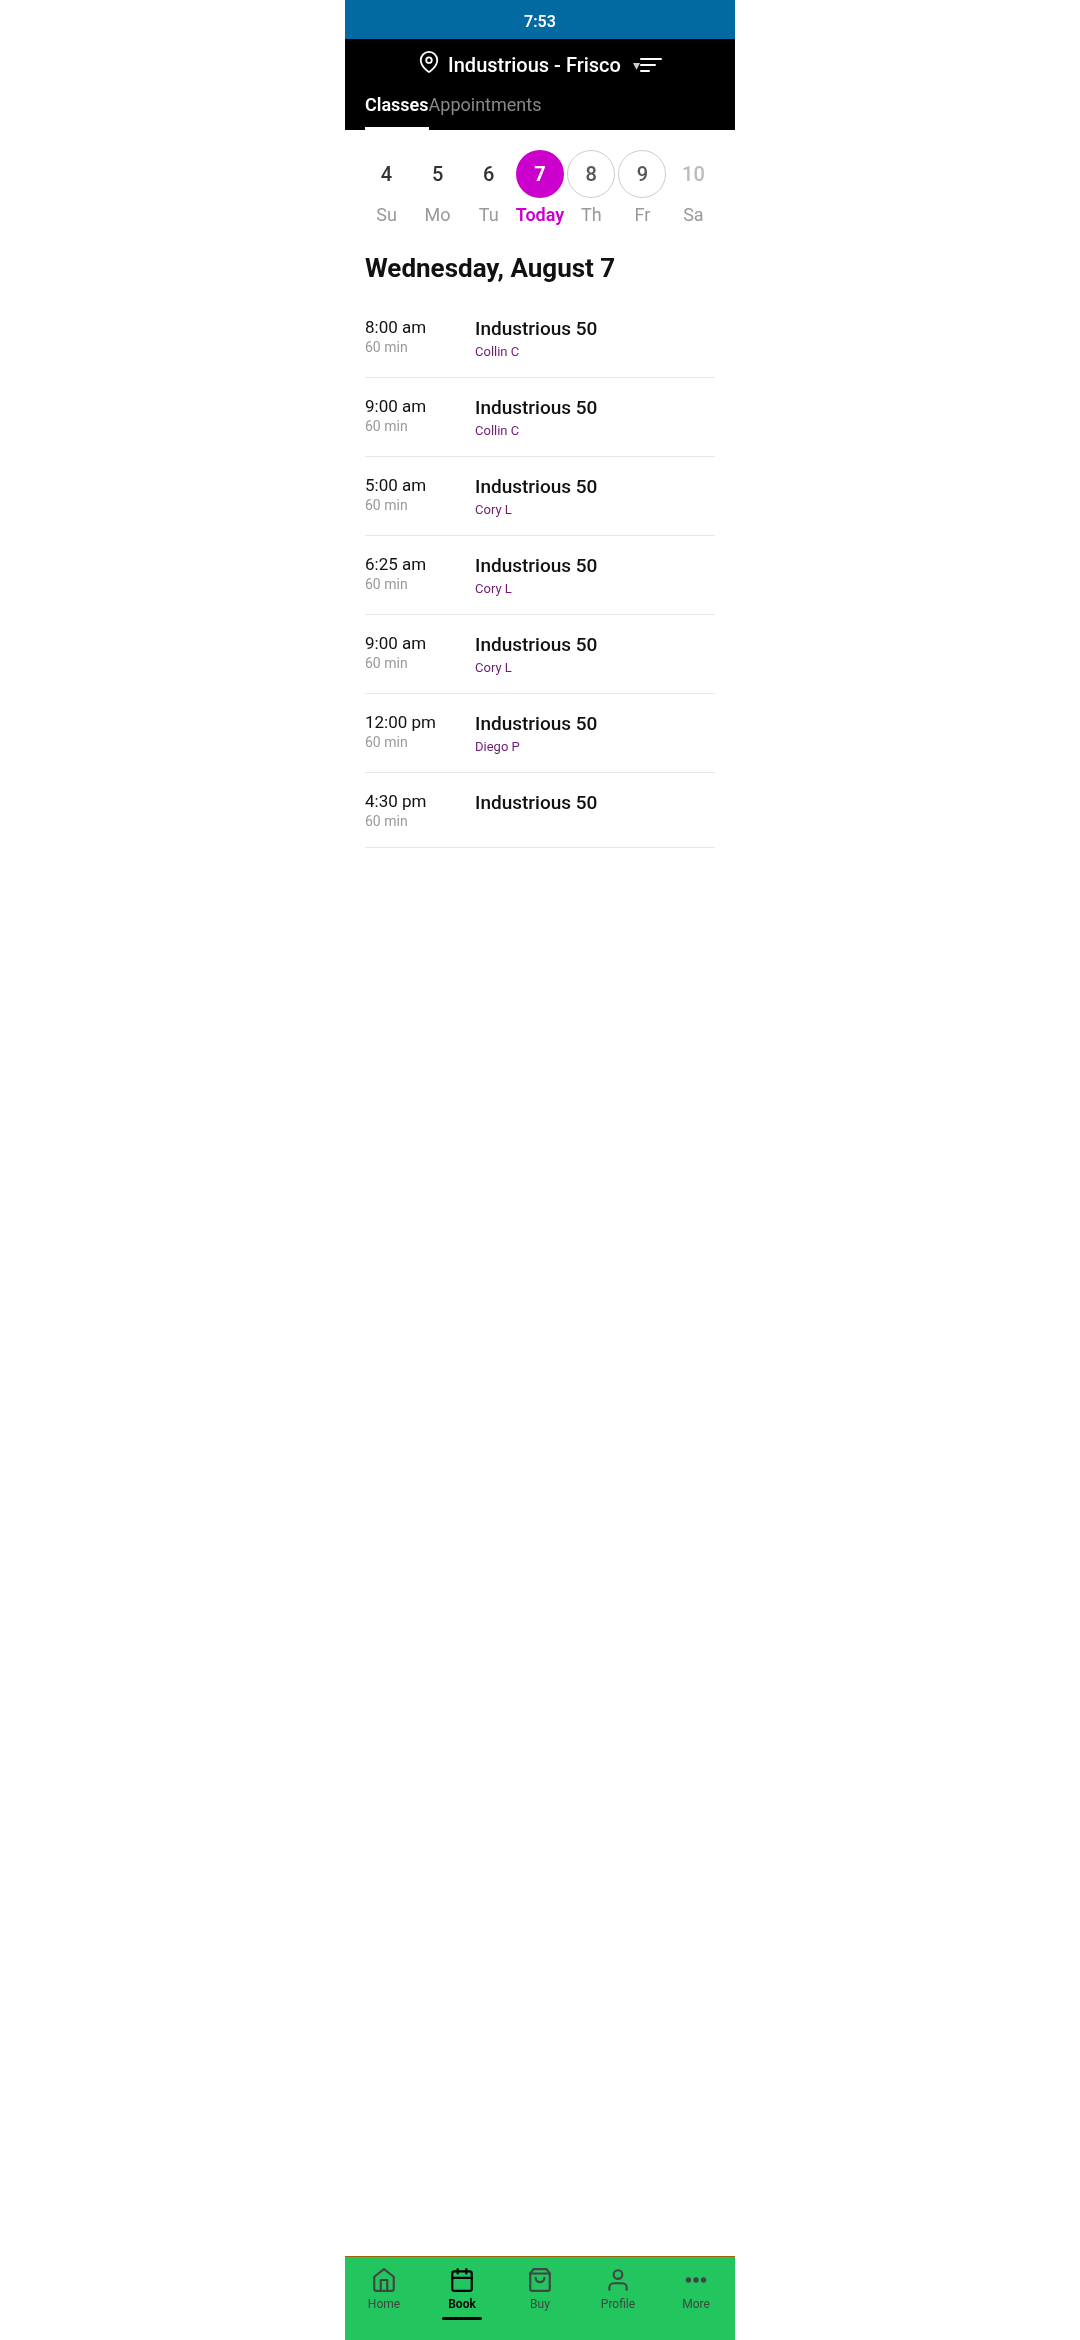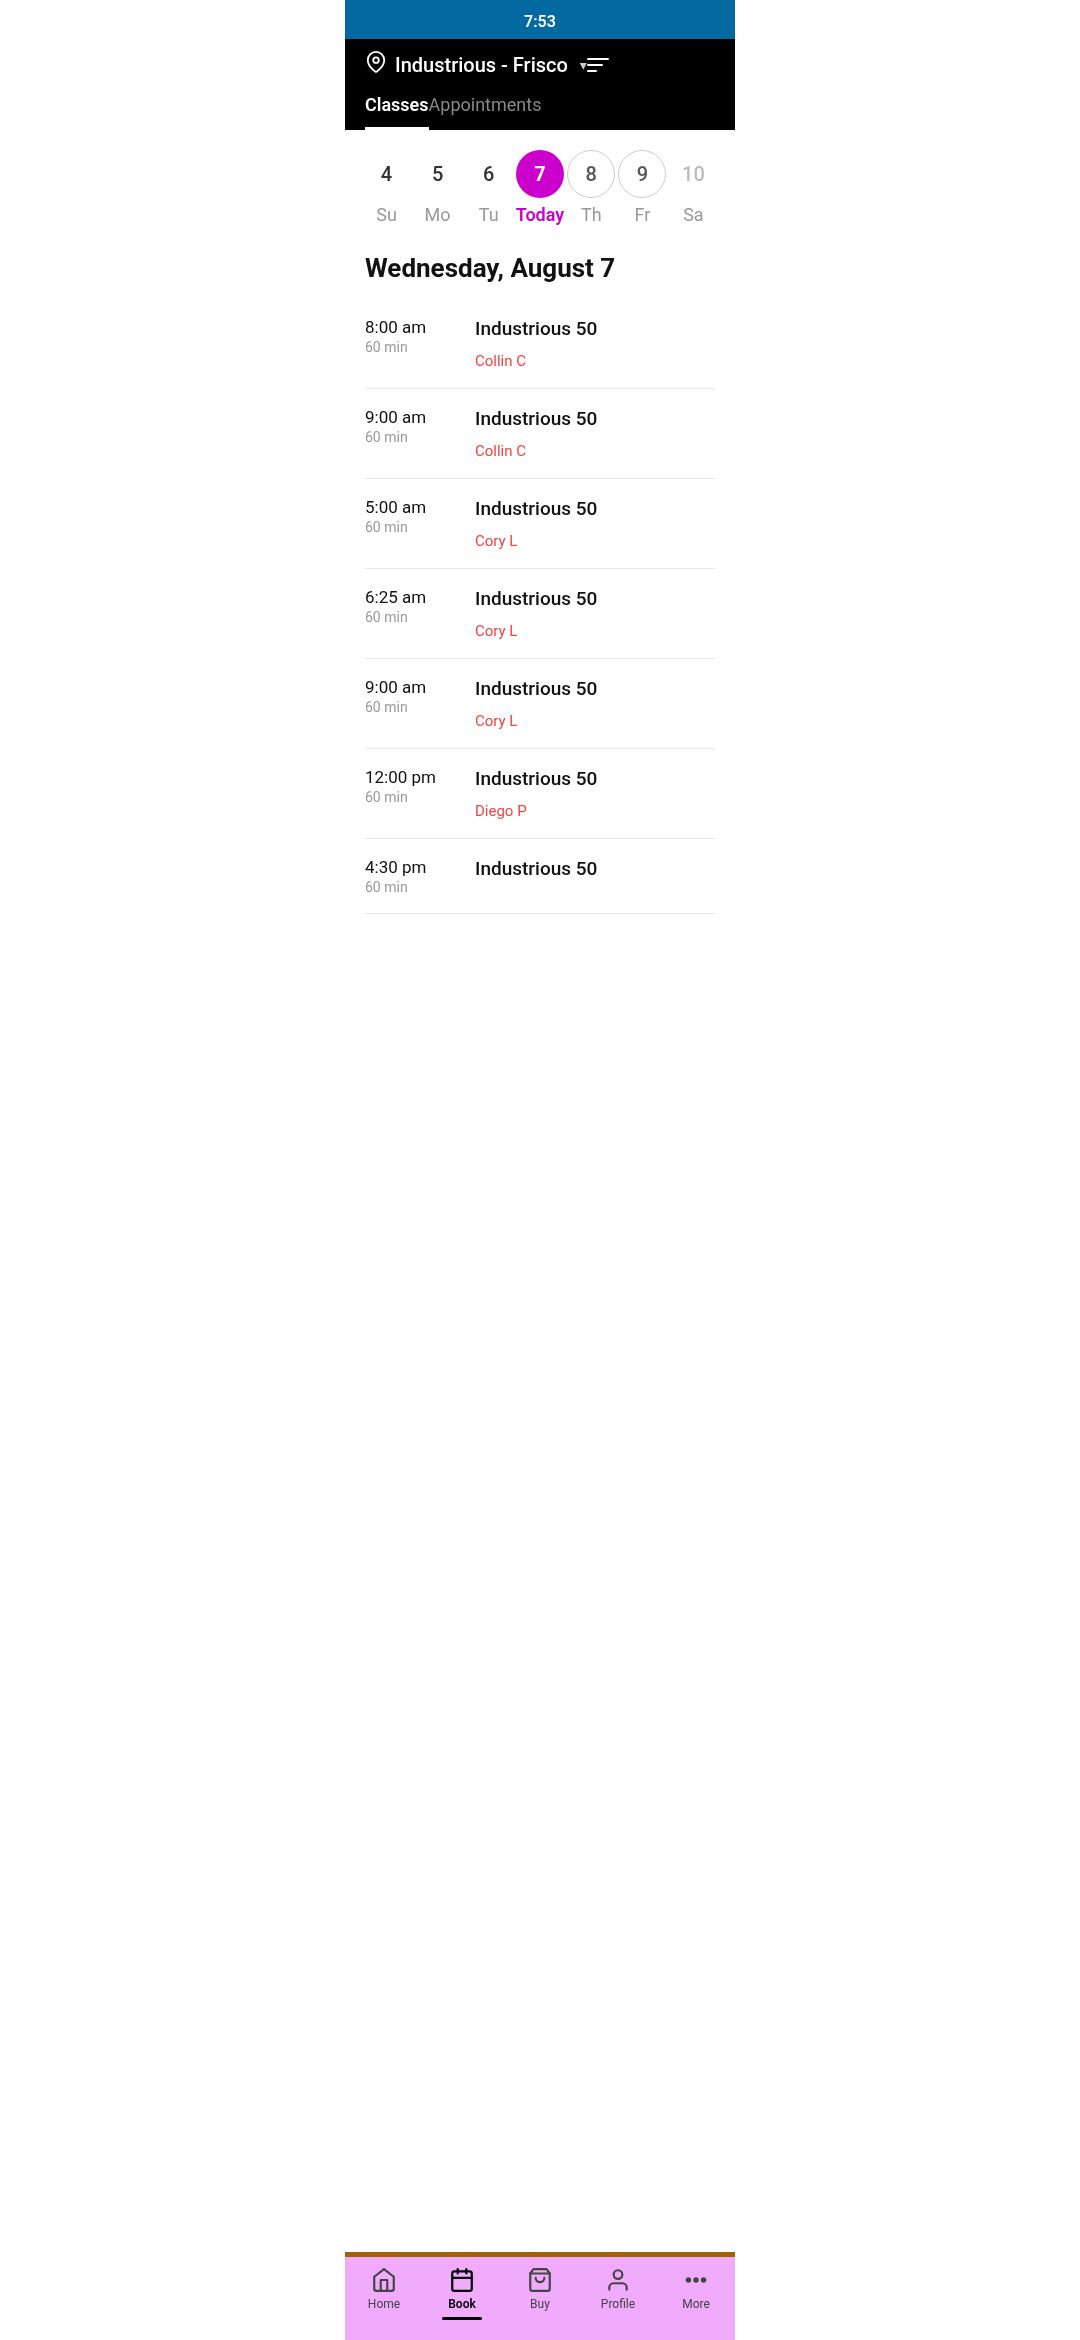--- a/index.html
+++ b/index.html
@@ -31,7 +31,7 @@
       padding: 12px 20px 0;
       display: flex;
       align-items: center;
-      justify-content: flex-start;
+      justify-content: center;
     }
     .header-location {
       display: flex;

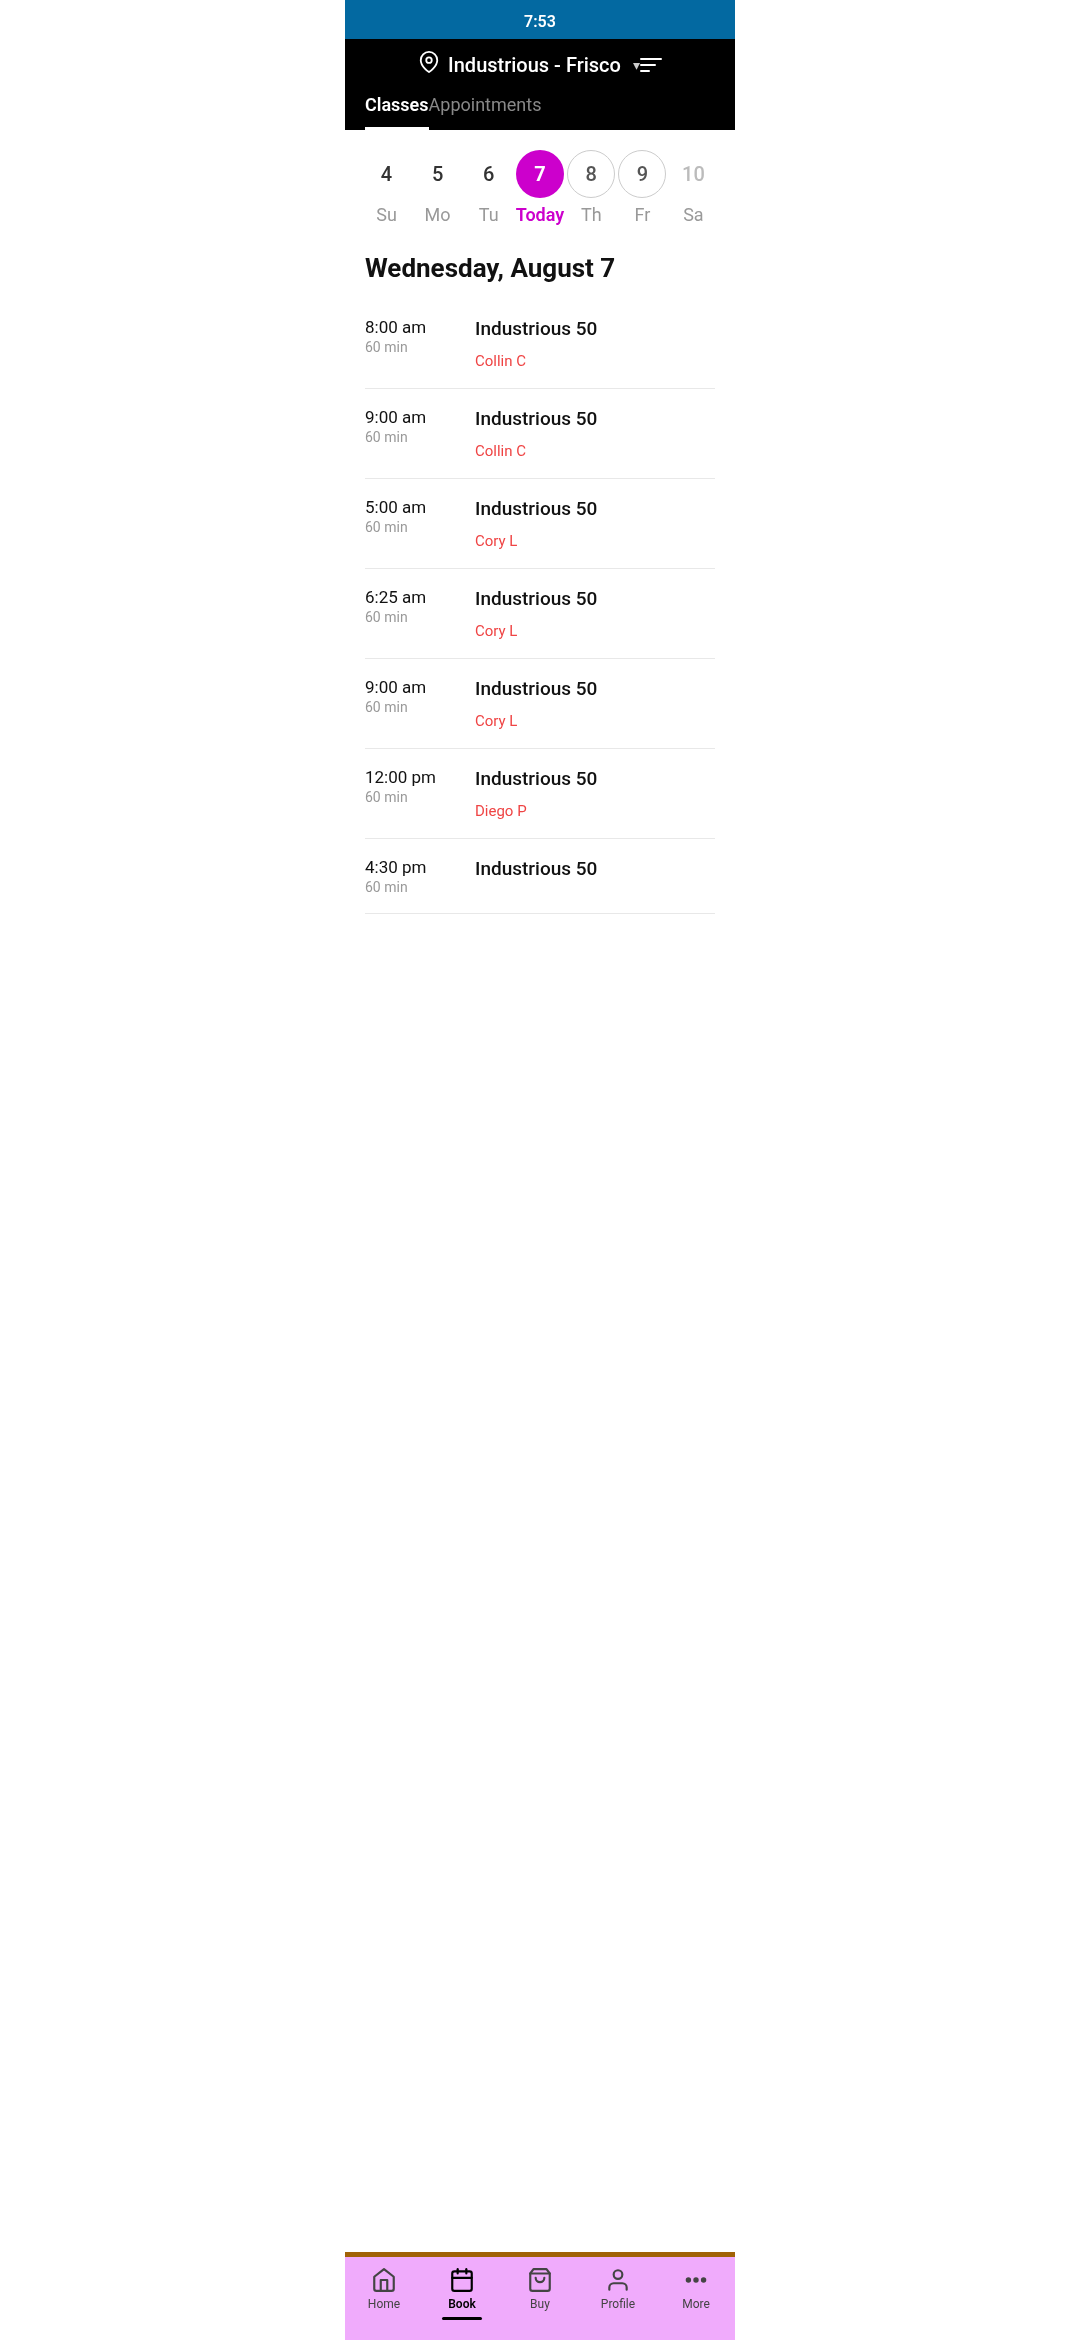--- a/index.html
+++ b/index.html
@@ -181,9 +181,9 @@
       color: #111;
     }
     .class-instructor {
-      font-size: 15px;
-      color: #ef4444;
-      margin-top: 12px;
+      font-size: 13px;
+      color: #701a75;
+      margin-top: 4px;
     }
 
     

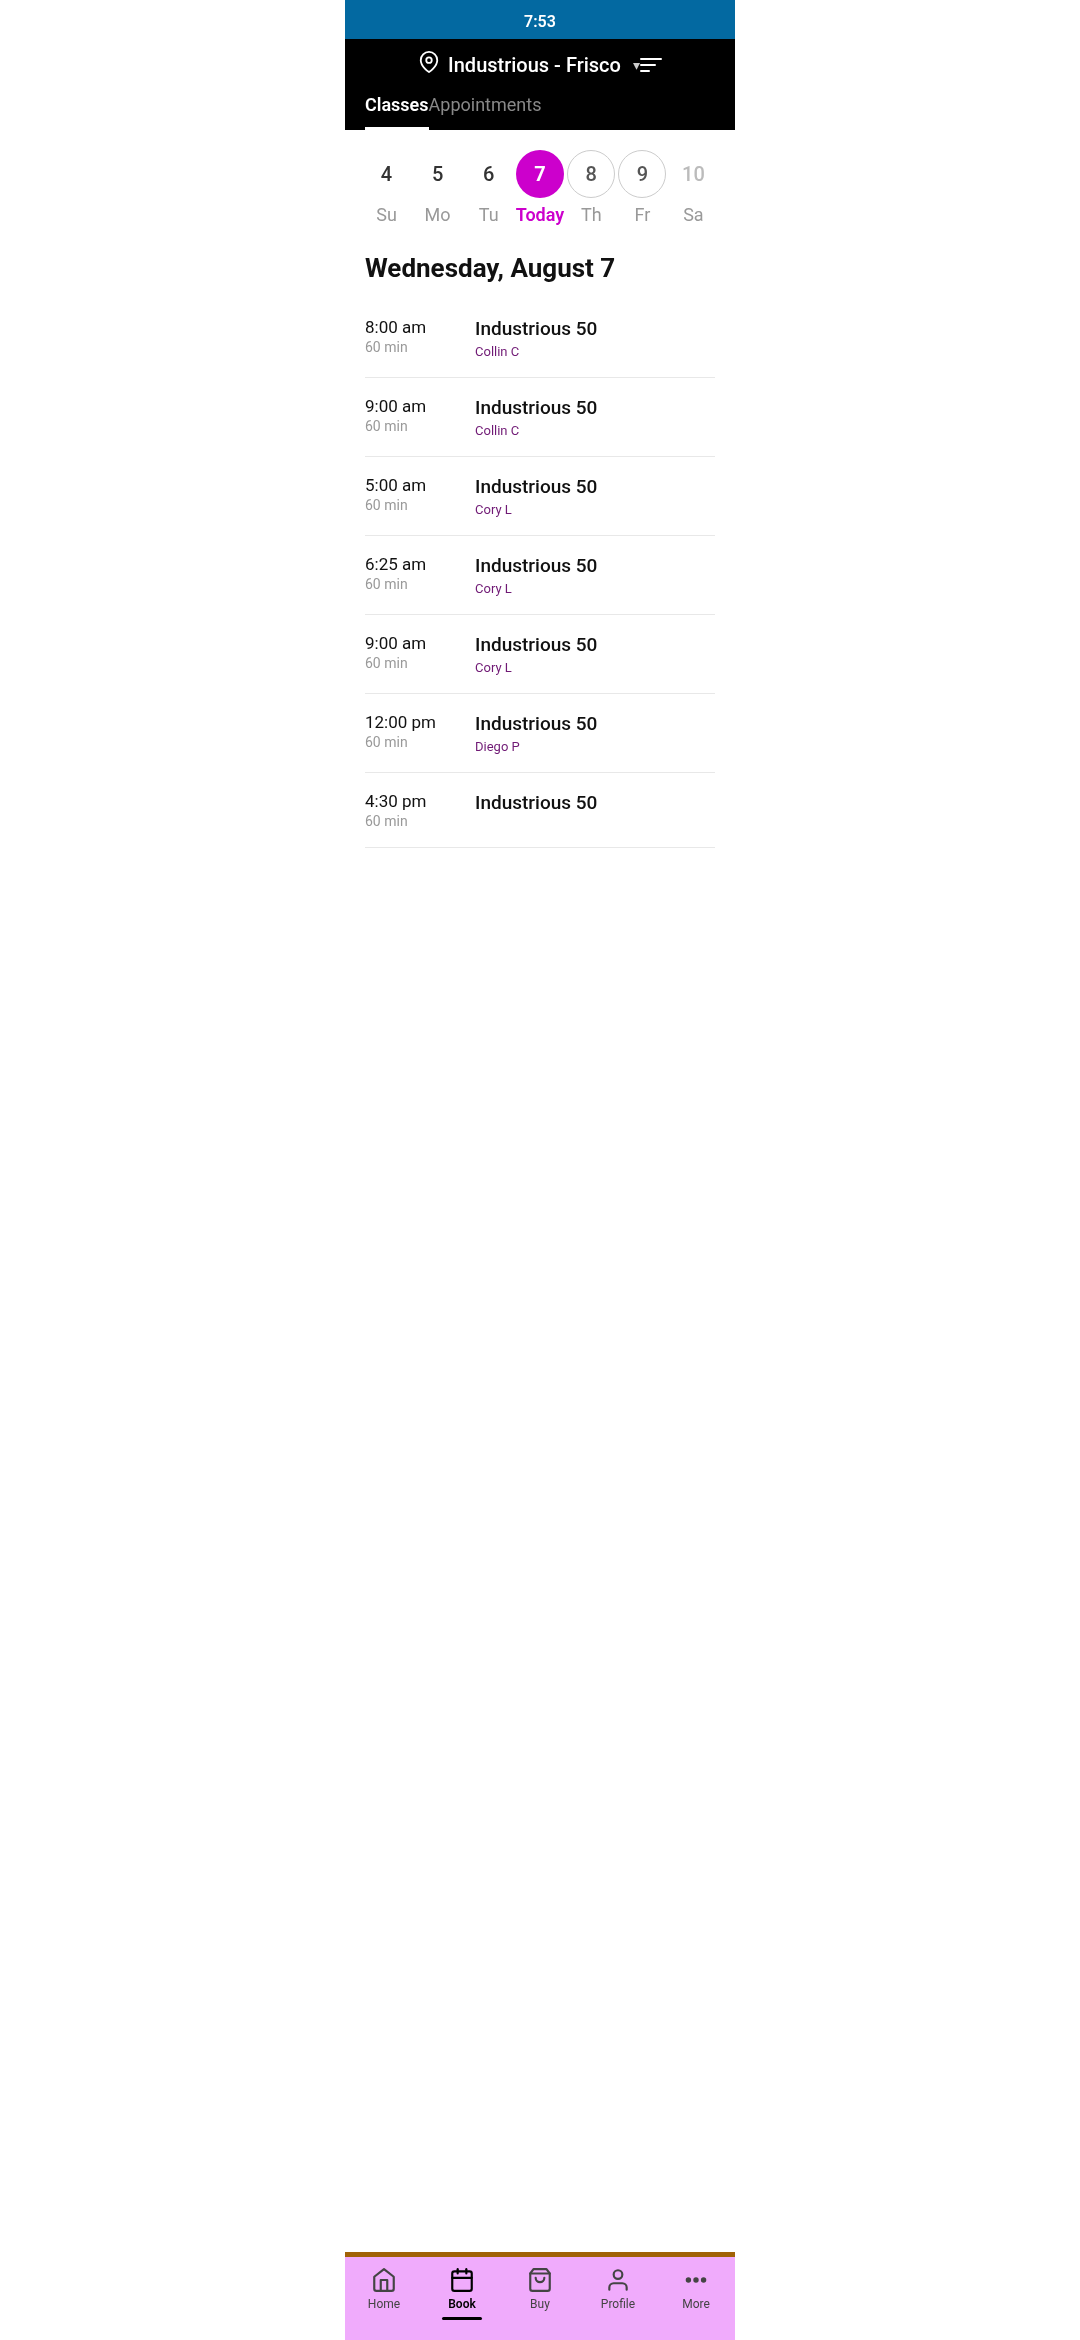--- a/index.html
+++ b/index.html
@@ -193,8 +193,8 @@
       left: 50%;
       transform: translateX(-50%);
       width: 390px;
-      background: #f0abfc;
-      border-top: 5px solid #a16207;
+      background: #22c55e;
+      border-top: 1px solid #a16207;
       display: flex;
       justify-content: space-around;
       padding: 10px 0 20px;

